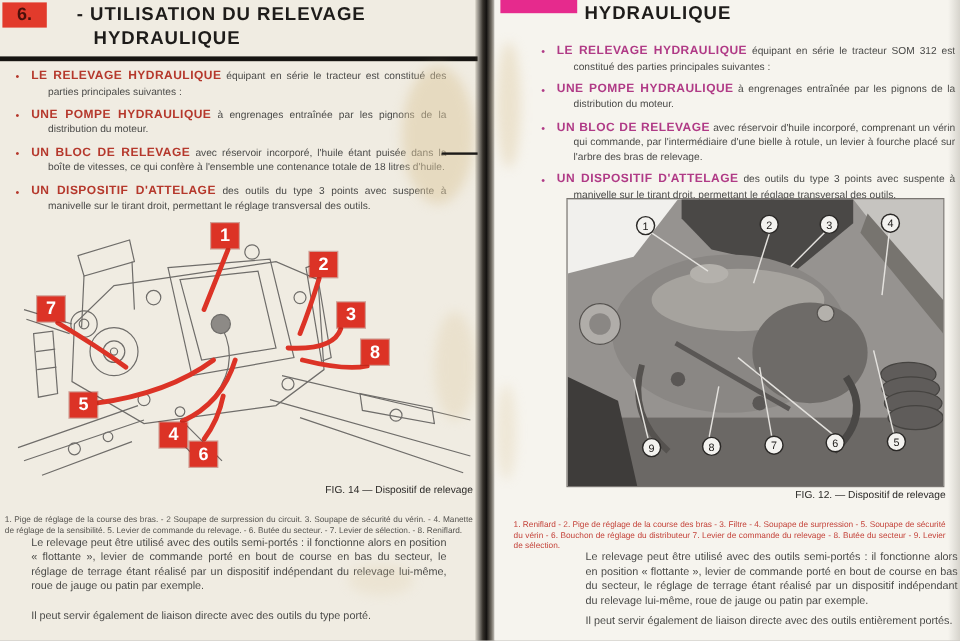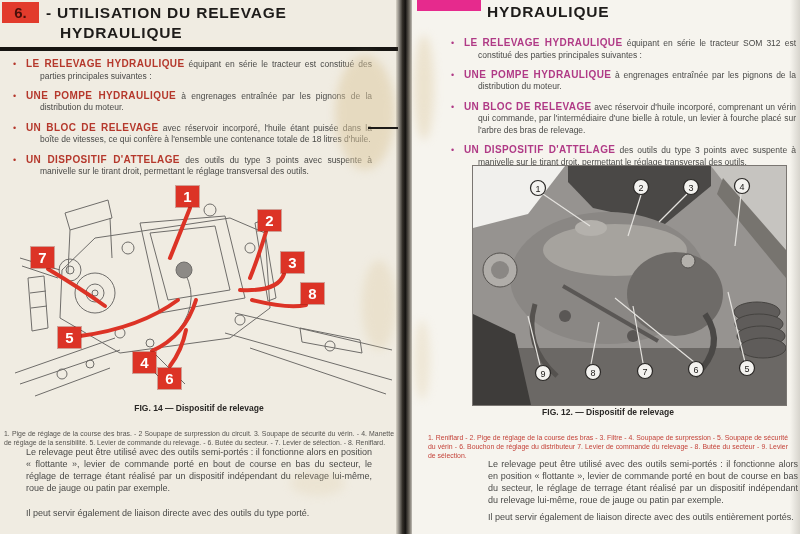--- a/index.html
+++ b/index.html
@@ -22,7 +22,7 @@
   .pinkbox{position:absolute;left:5px;top:0;width:64px;height:11px;background:#e62a8d;}
   h1.title{position:absolute;margin:0;font-weight:bold;color:#1e1c1a;font-size:15.5px;
            letter-spacing:.8px;line-height:1.3;}
-  .title-left{left:46px;top:3px;}
+  .title-left{left:64px;top:3px;}
   .title-left .t2{margin-left:14px;}
   .title-right{left:75px;top:2px;}
   .rule{position:absolute;left:0;top:47px;width:398px;height:3.5px;background:#171512;}

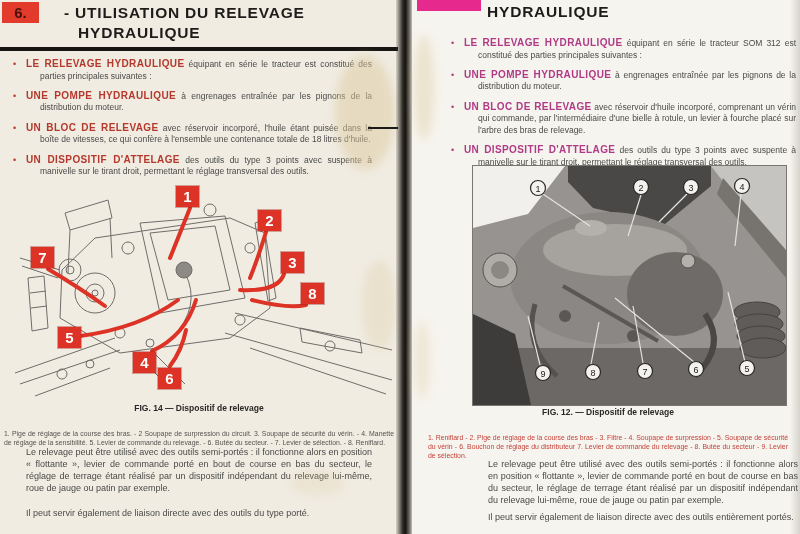--- a/index.html
+++ b/index.html
@@ -51,7 +51,7 @@
   .figcap{position:absolute;text-align:center;}
   .figcap-left{left:4px;top:403px;width:390px;}
   .figcap-right{left:16px;top:407px;width:360px;}
-  .figname{font-size:8.5px;font-weight:bold;color:#2a2826;margin-bottom:16px;}
+  .figname{font-size:8.5px;font-weight:normal;color:#2a2826;margin-bottom:16px;text-align:right;}
   .legend{margin:0;font-size:6.9px;line-height:1.32;text-align:justify;}
   .legend-left{color:#55534f;}
   .legend-right{color:#c4433a;}

